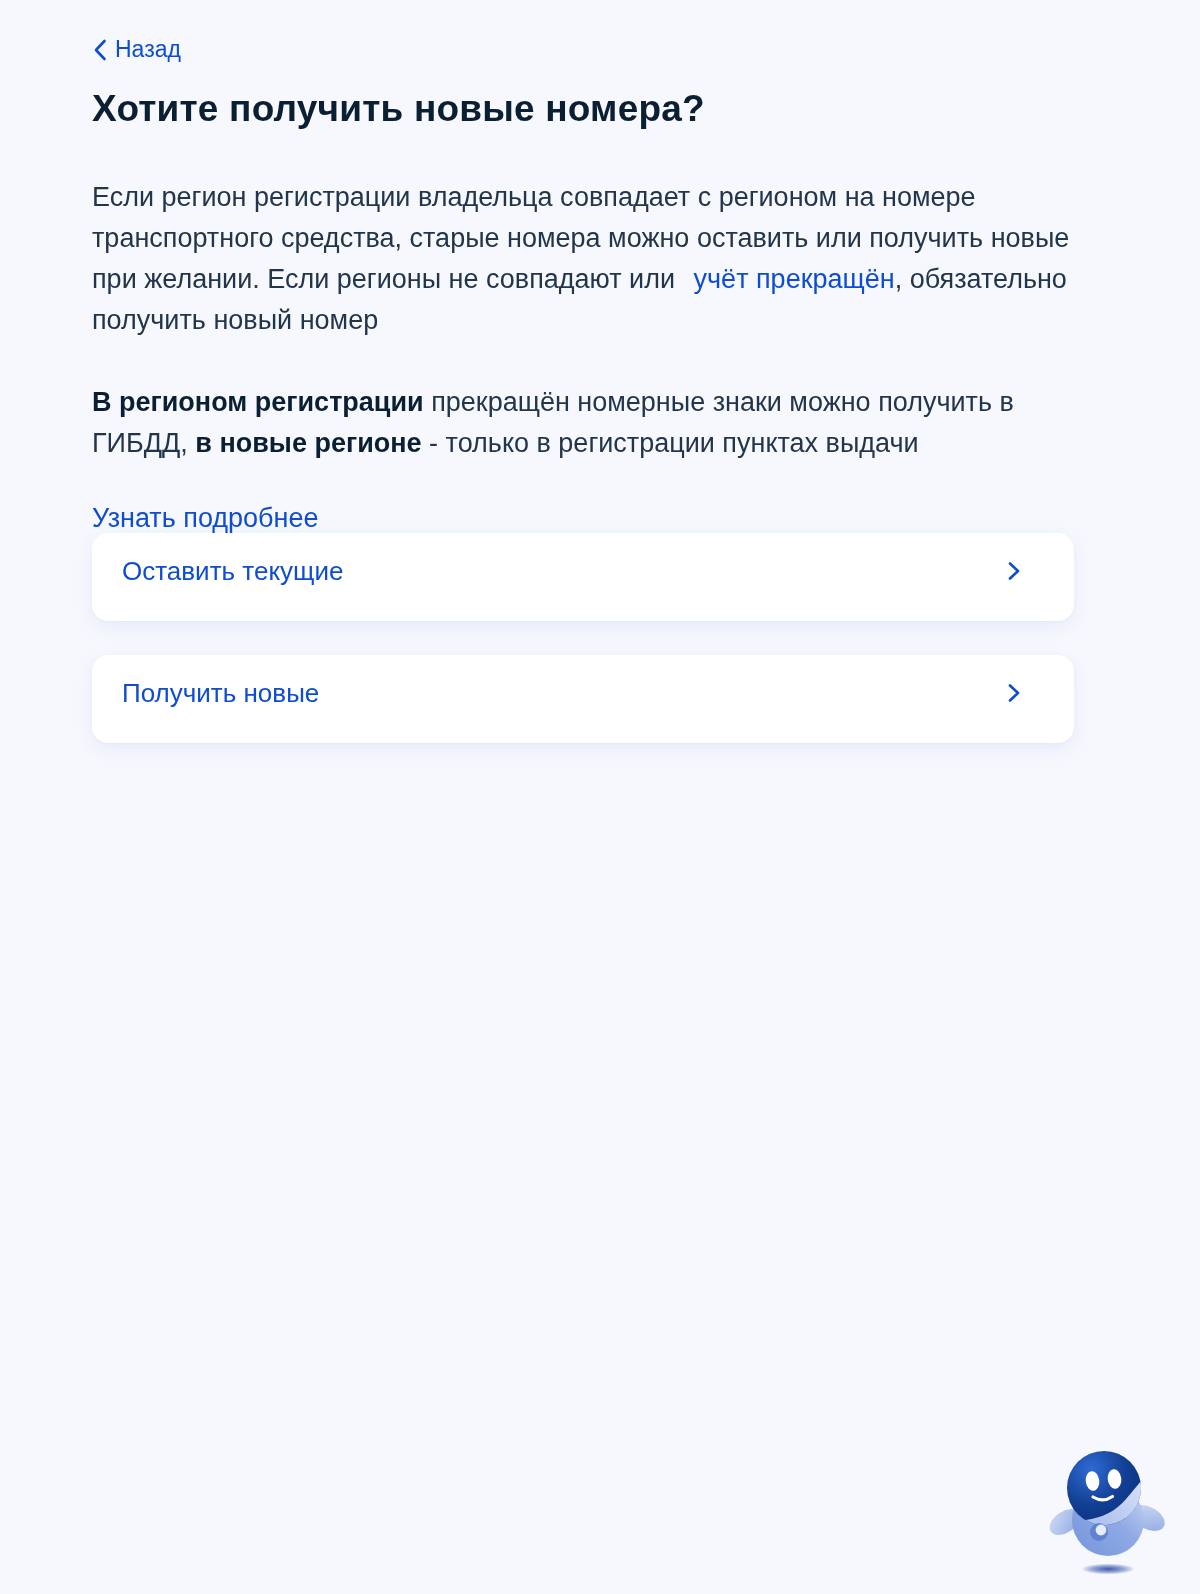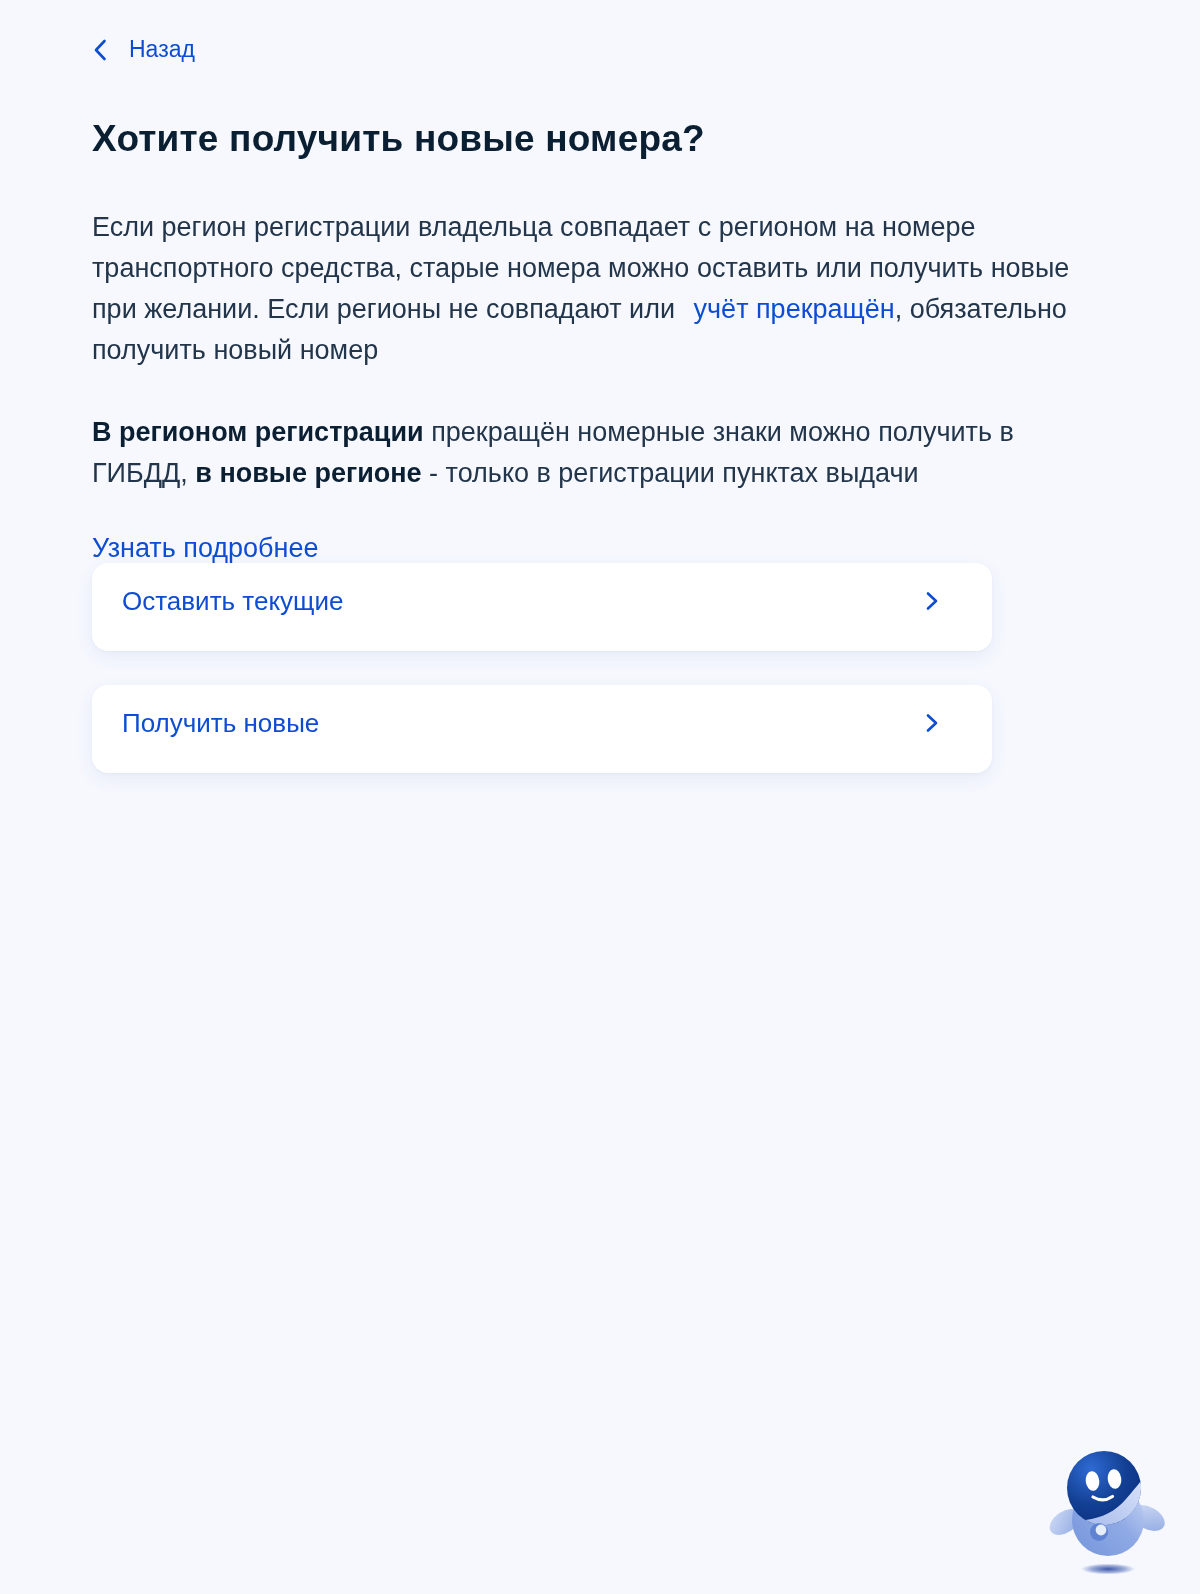--- a/index.html
+++ b/index.html
@@ -25,12 +25,12 @@
   .back-link{
     display:inline-flex;
     align-items:center;
-    gap:22px;
+    gap:8px;
     font-size:23px;
     color:var(--accent);
     text-decoration:none;
     cursor:pointer;
-    margin-bottom:54px;
+    margin-bottom:24px;
   }
   .back-link svg{display:block;}
   

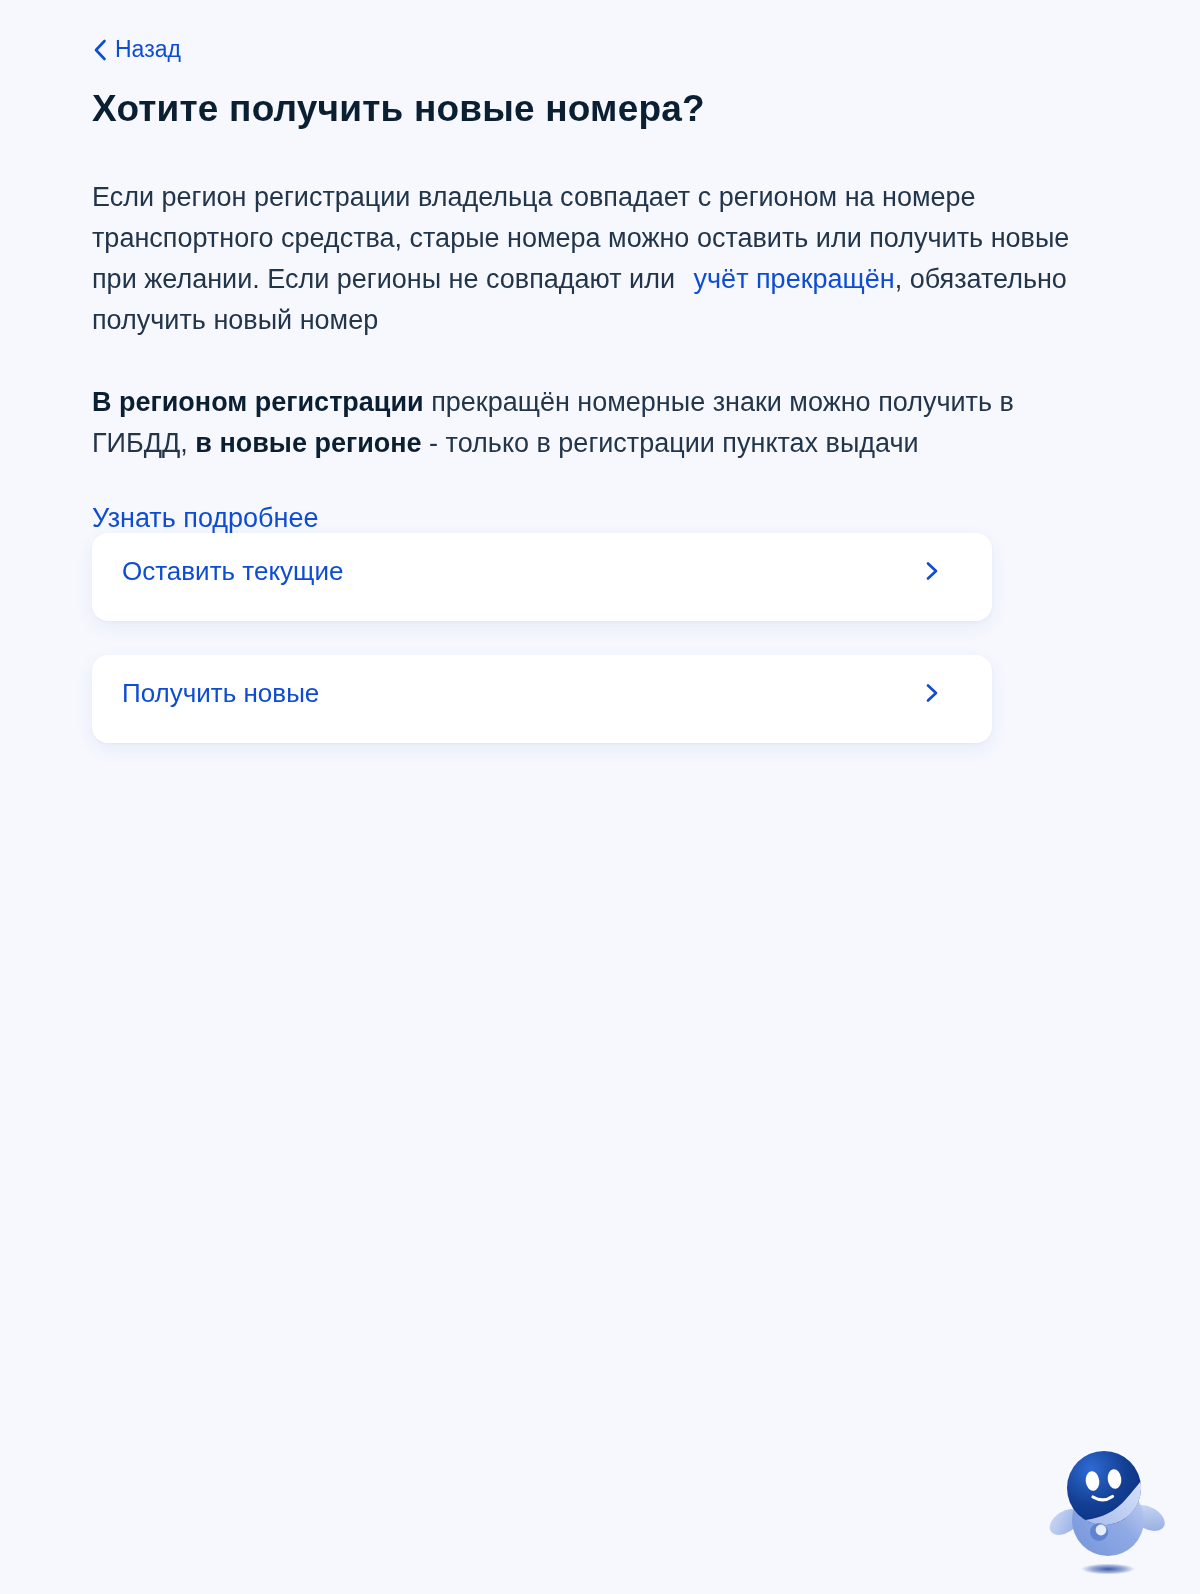--- a/index.html
+++ b/index.html
@@ -68,7 +68,7 @@
   }
   
   .option-card{
-    width:900px;
+    width:982px;
     min-height:88px;
     background:var(--card-bg);
     border-radius:16px;

